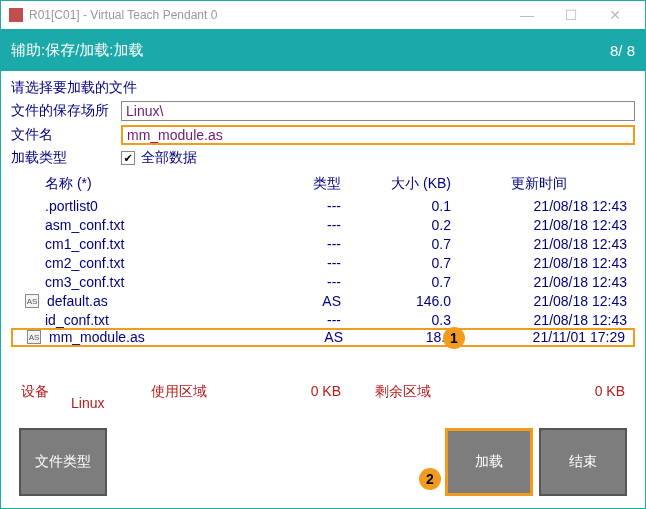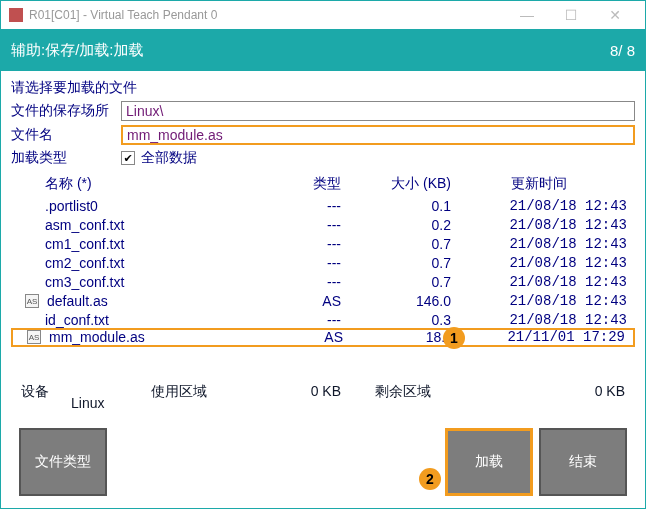--- a/index.html
+++ b/index.html
@@ -30,7 +30,7 @@
 .frow .c1 { width: 240px; padding-left: 34px; display: flex; align-items: center; gap: 4px; }
 .frow .c2 { width: 90px; text-align: right; }
 .frow .c3 { width: 110px; text-align: right; }
-.frow .c4 { flex: 1; text-align: right; padding-right: 8px; font-family: Liberation Mono, monospace; }
+.frow .c4 { flex: 1; text-align: right; padding-right: 8px; }
 .frow.selected { border: 2px solid #f29c1f; padding: 0; }
 .frow.selected .c1 { padding-left: 18px; }
 .fileicon { width: 14px; height: 14px; border: 1px solid #888; font-size: 8px; display: inline-flex; align-items: center; justify-content: center; color: #555; background: #f5f5f5; margin-left: -20px; margin-right: 4px; }

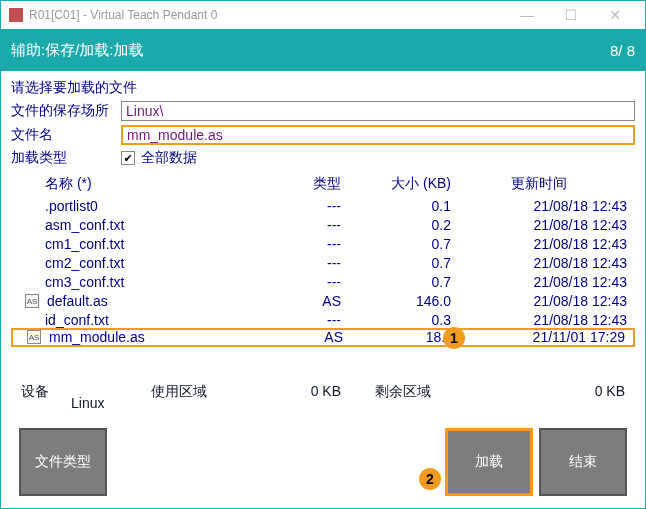--- a/index.html
+++ b/index.html
@@ -36,7 +36,7 @@
 .fileicon { width: 14px; height: 14px; border: 1px solid #888; font-size: 8px; display: inline-flex; align-items: center; justify-content: center; color: #555; background: #f5f5f5; margin-left: -20px; margin-right: 4px; }
 .frow.withicon .c1 { padding-left: 34px; }
 .badge { width: 22px; height: 22px; border-radius: 50%; background: #f29c1f; color: #000; font-weight: bold; display: inline-flex; align-items: center; justify-content: center; font-size: 14px; position: absolute; z-index: 5; }
-.statusrow { display: flex; color: #0f172a; padding: 6px 0; margin-top: 30px; }
+.statusrow { display: flex; color: #b91c1c; padding: 6px 0; margin-top: 30px; }
 .statusrow .s1 { width: 60px; padding-left: 10px; }
 .statusrow .s2 { width: 80px; margin-top: 12px; }
 .statusrow .s3 { width: 100px; }

